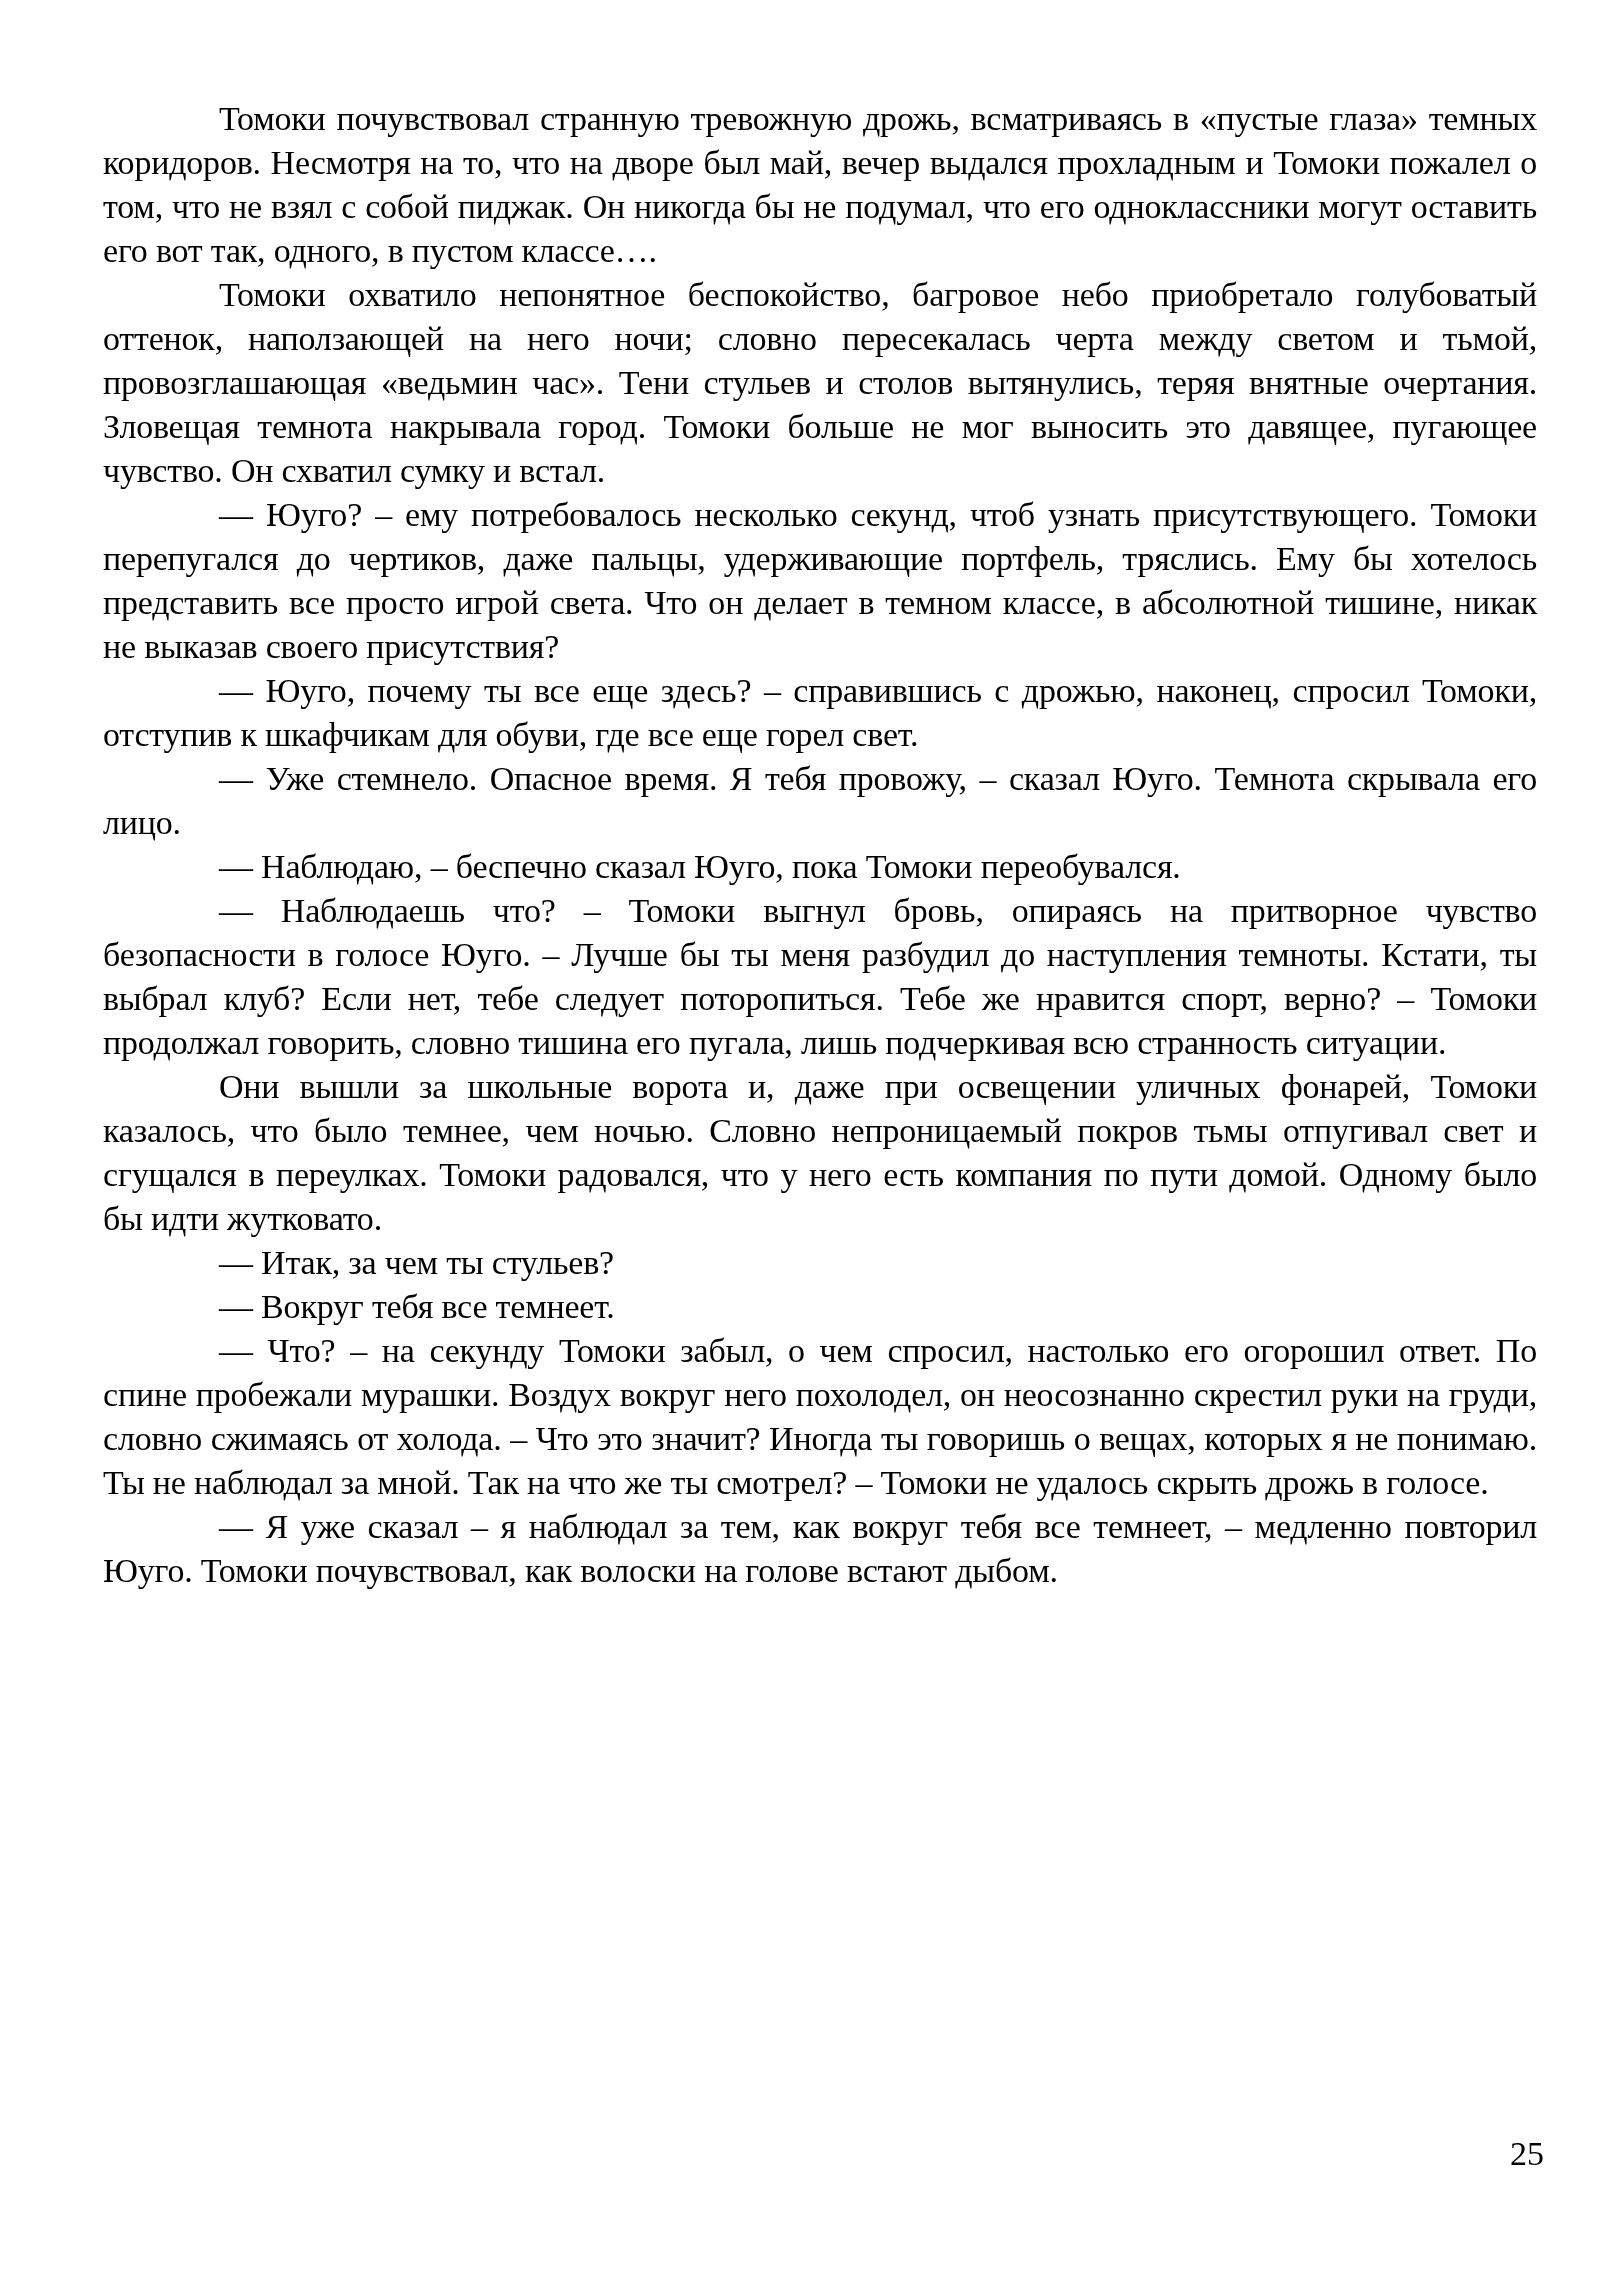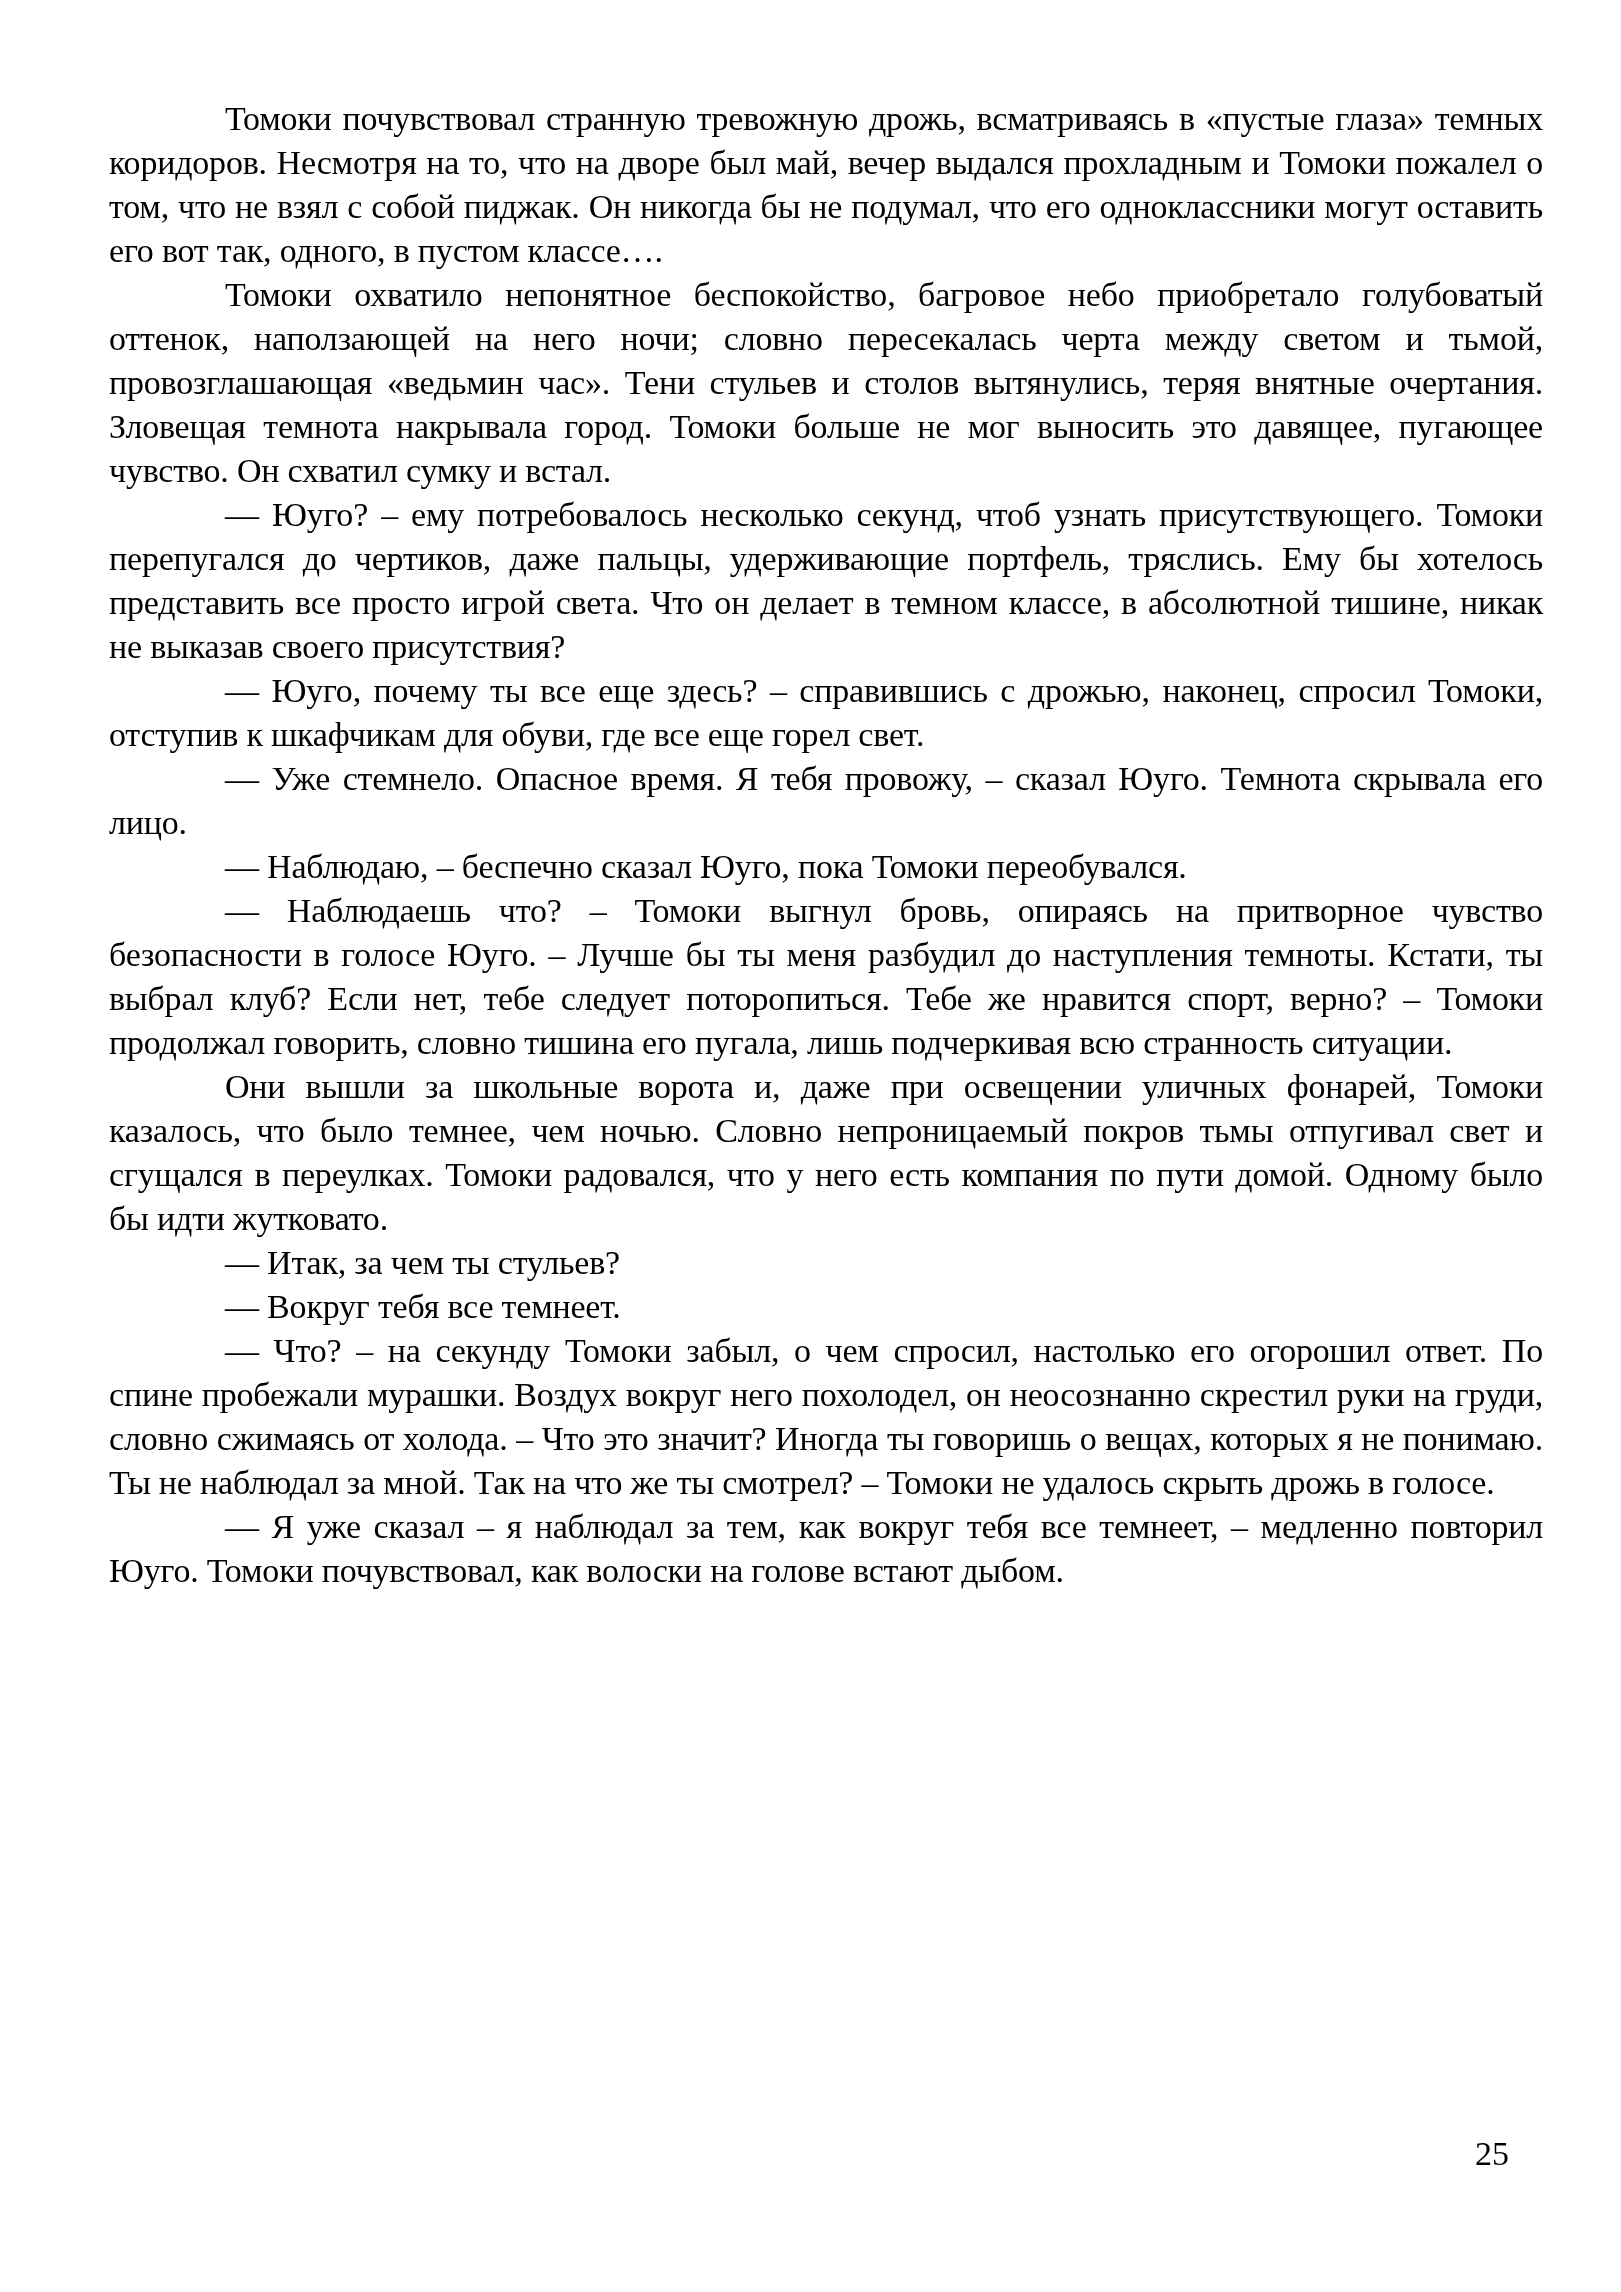--- a/index.html
+++ b/index.html
@@ -15,7 +15,7 @@
     }
     .page {
       position: absolute;
-      left: 109px;
+      left: 103px;
       top: 97px;
       width: 1434px;
       font-family: "Liberation Serif", "DejaVu Serif", serif;

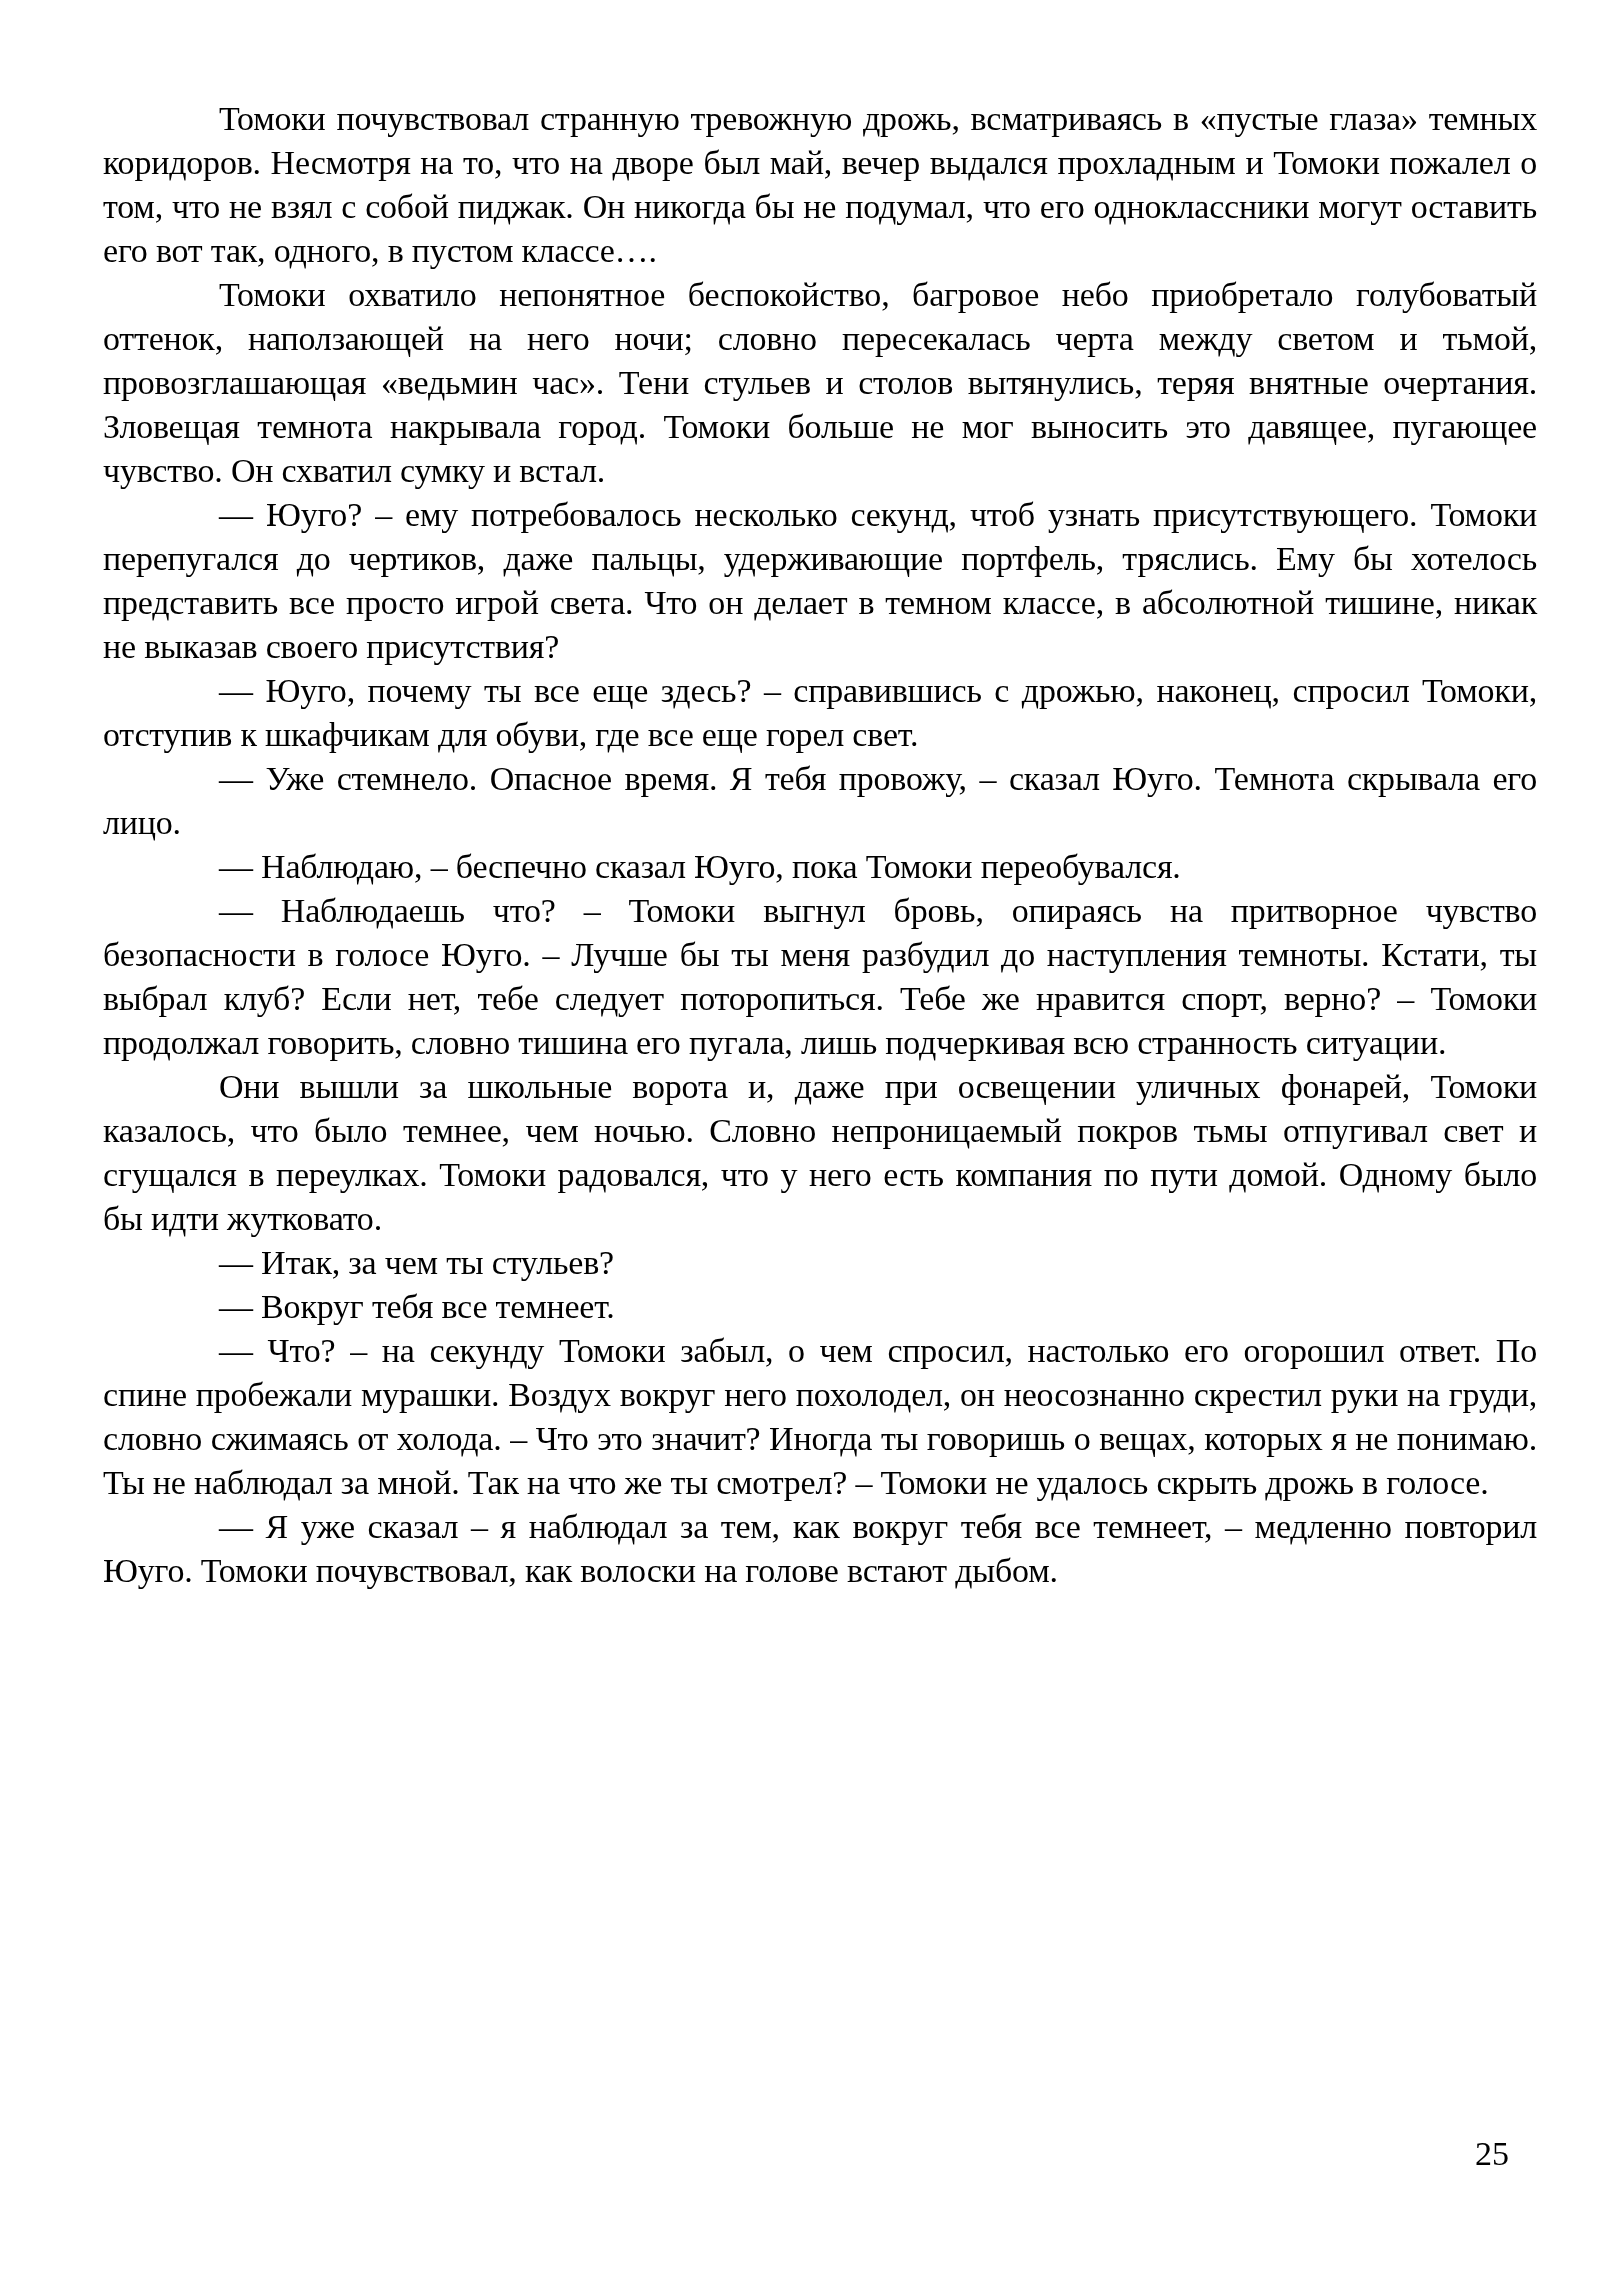--- a/index.html
+++ b/index.html
@@ -32,7 +32,7 @@
     }
     .page-number {
       position: absolute;
-      left: 1475px;
+      left: 1510px;
       top: 2134px;
       font-family: "Liberation Serif", "DejaVu Serif", serif;
       font-size: 34px;

